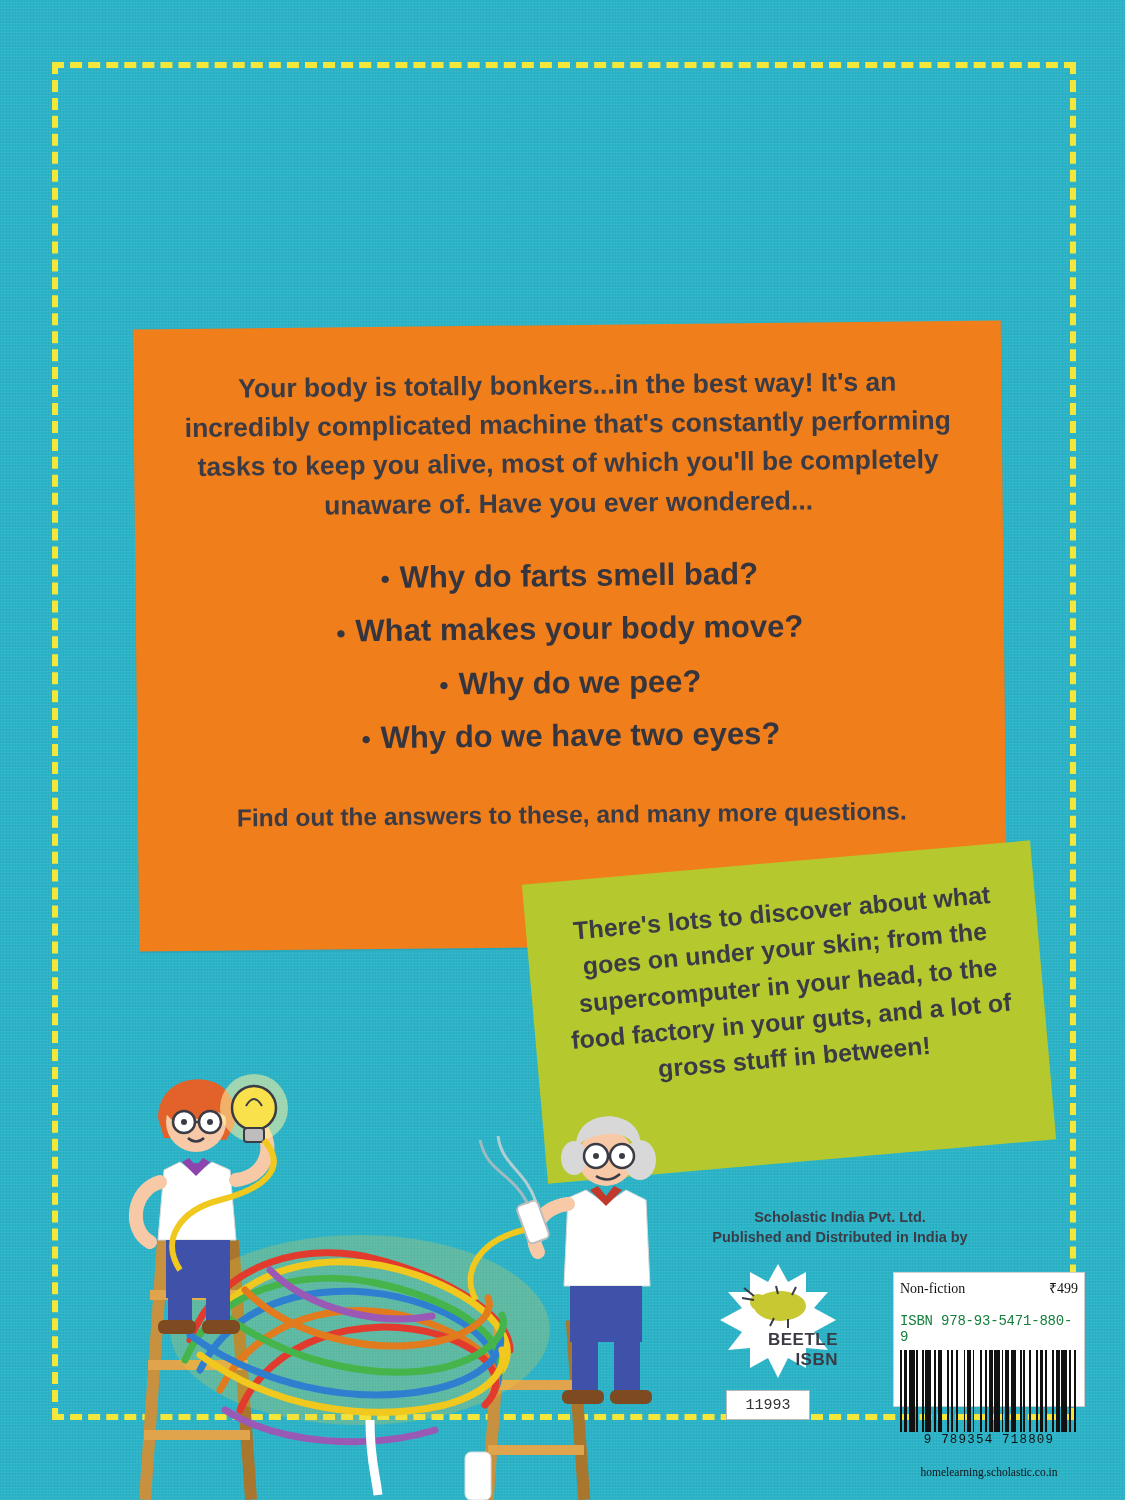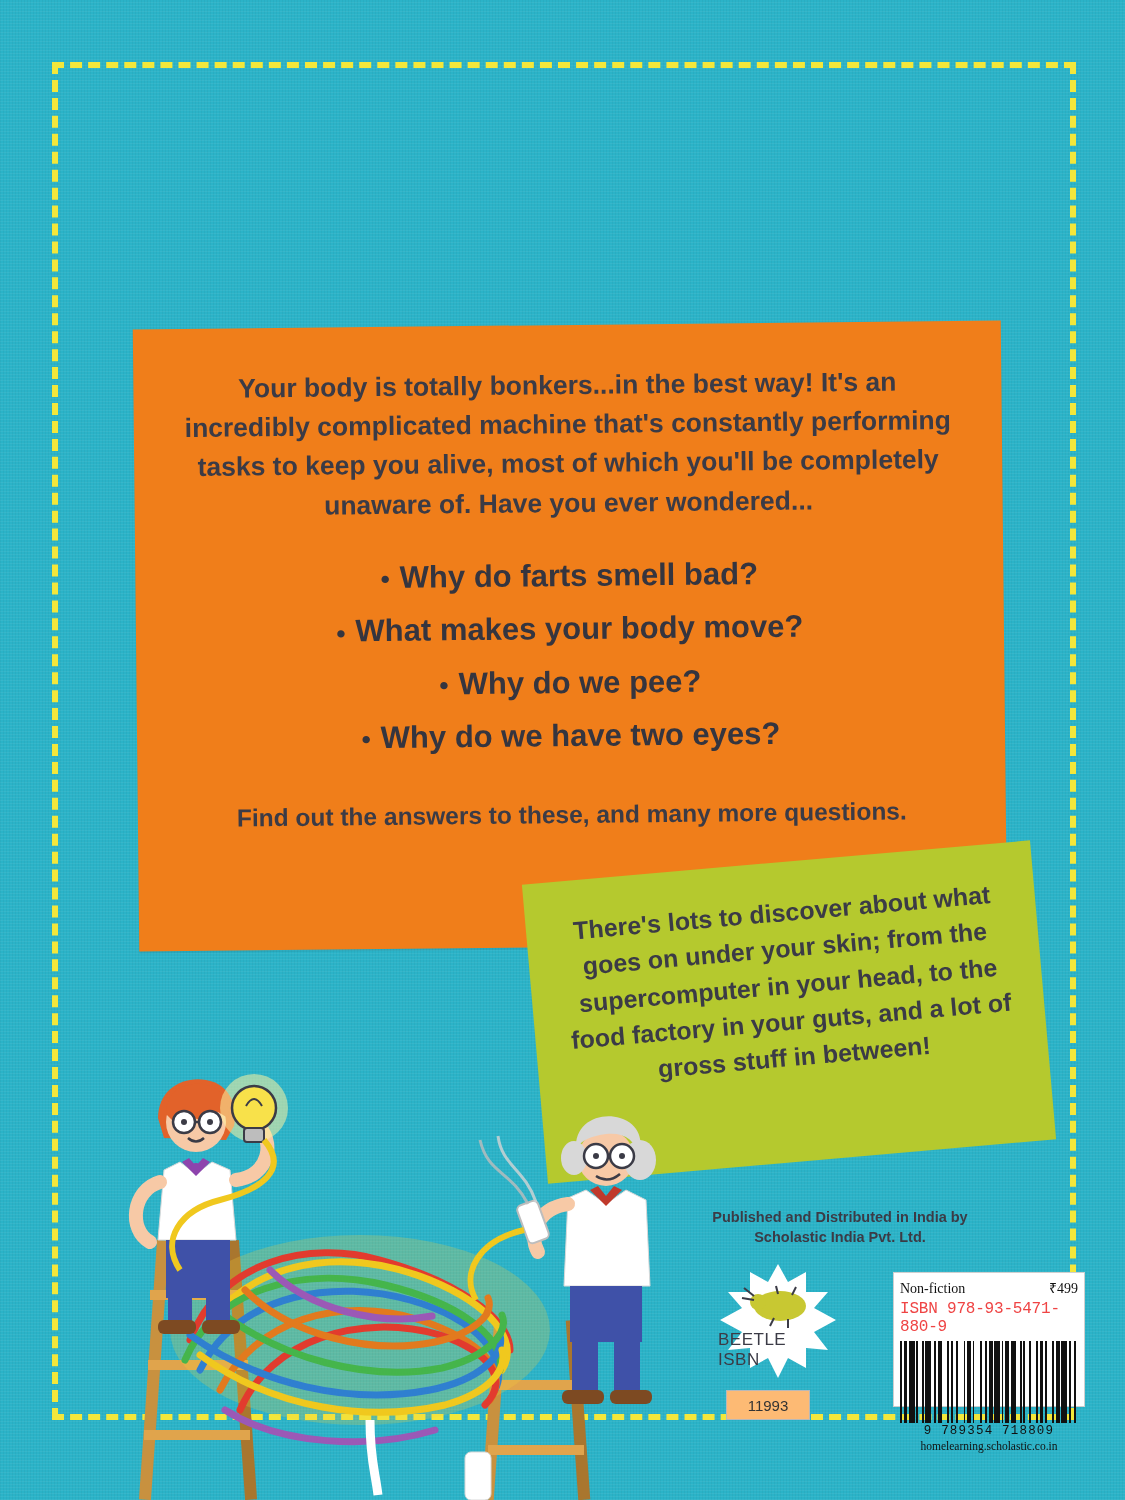--- a/index.html
+++ b/index.html
@@ -278,8 +278,8 @@
 <div class="green-text">There's lots to discover about what goes on under your skin; from the supercomputer in your head, to the food factory in your guts, and a lot of gross stuff in between!</div>
 
 <div class="publisher">
+  <div>Scholastic India Pvt. Ltd.</div>
   <div>Published and Distributed in India by</div>
-  <div>Scholastic India Pvt. Ltd.</div>
 </div>
 
 <div class="beetle-logo">

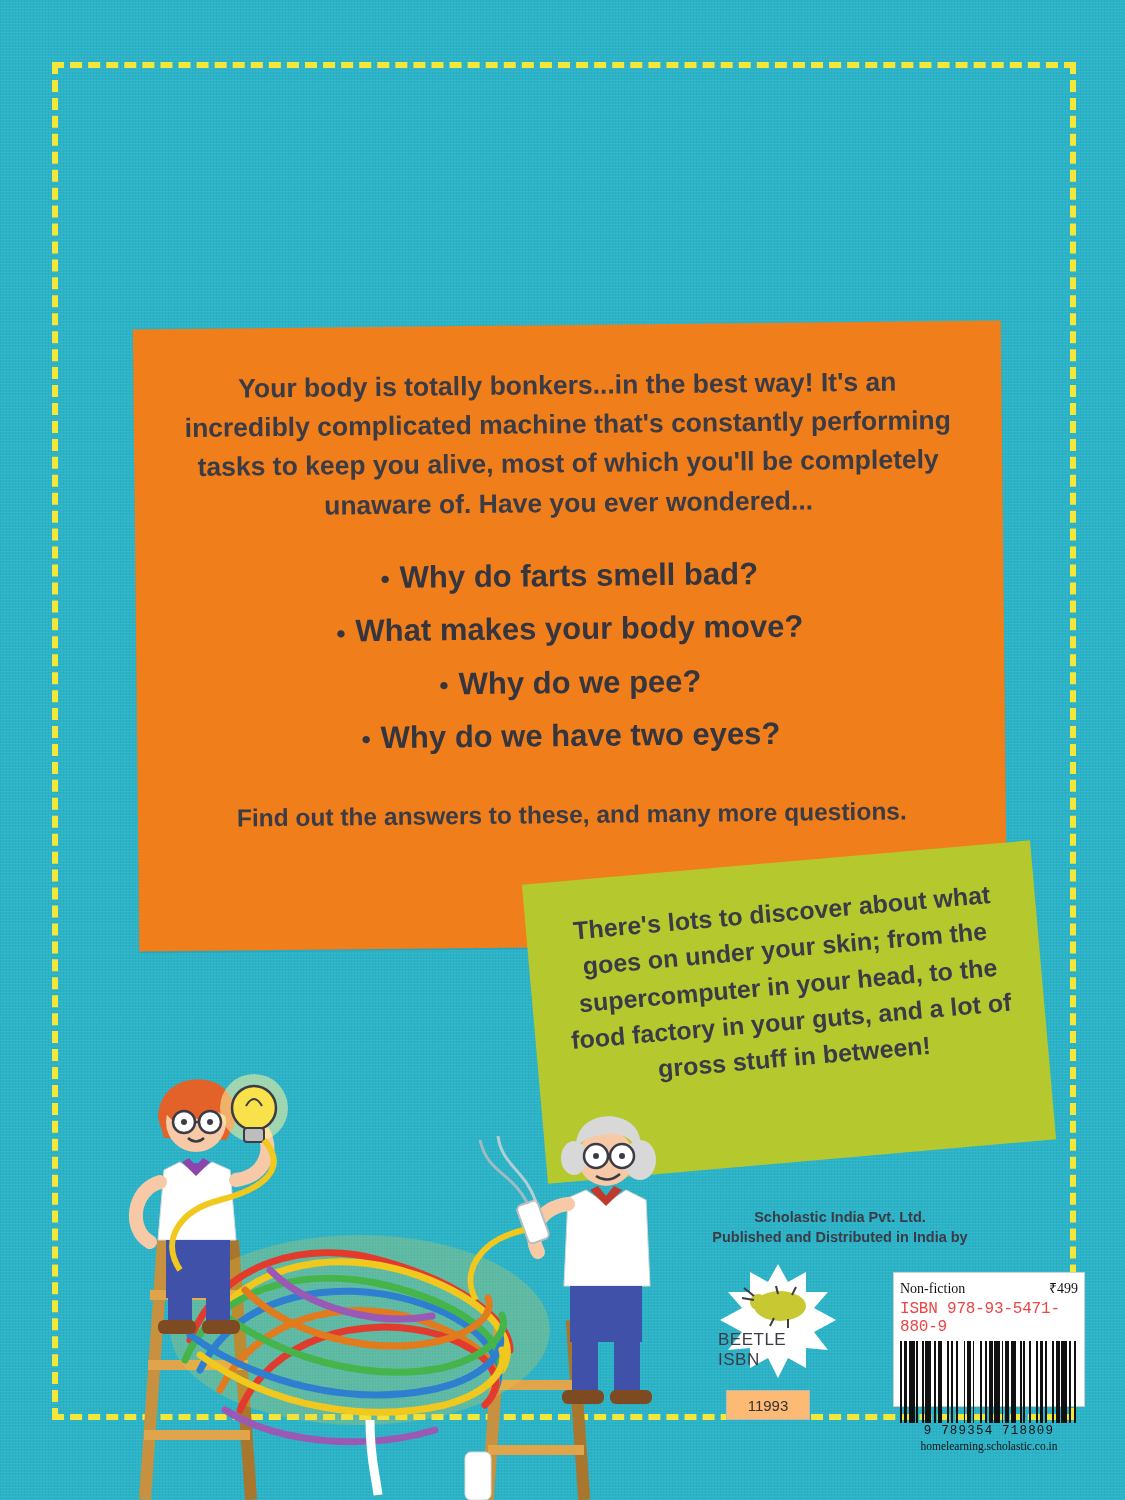--- a/index.html
+++ b/index.html
@@ -210,9 +210,9 @@
   }
   .bc-isbn {
     font-family: "Liberation Mono", monospace;
-    font-size: 16px;
-    color: #ef4444;
-    margin-top: 3px;
+    font-size: 14px;
+    color: #15803d;
+    margin-top: 16px;
     letter-spacing: -0.2px;
   }
   .bc-bars {

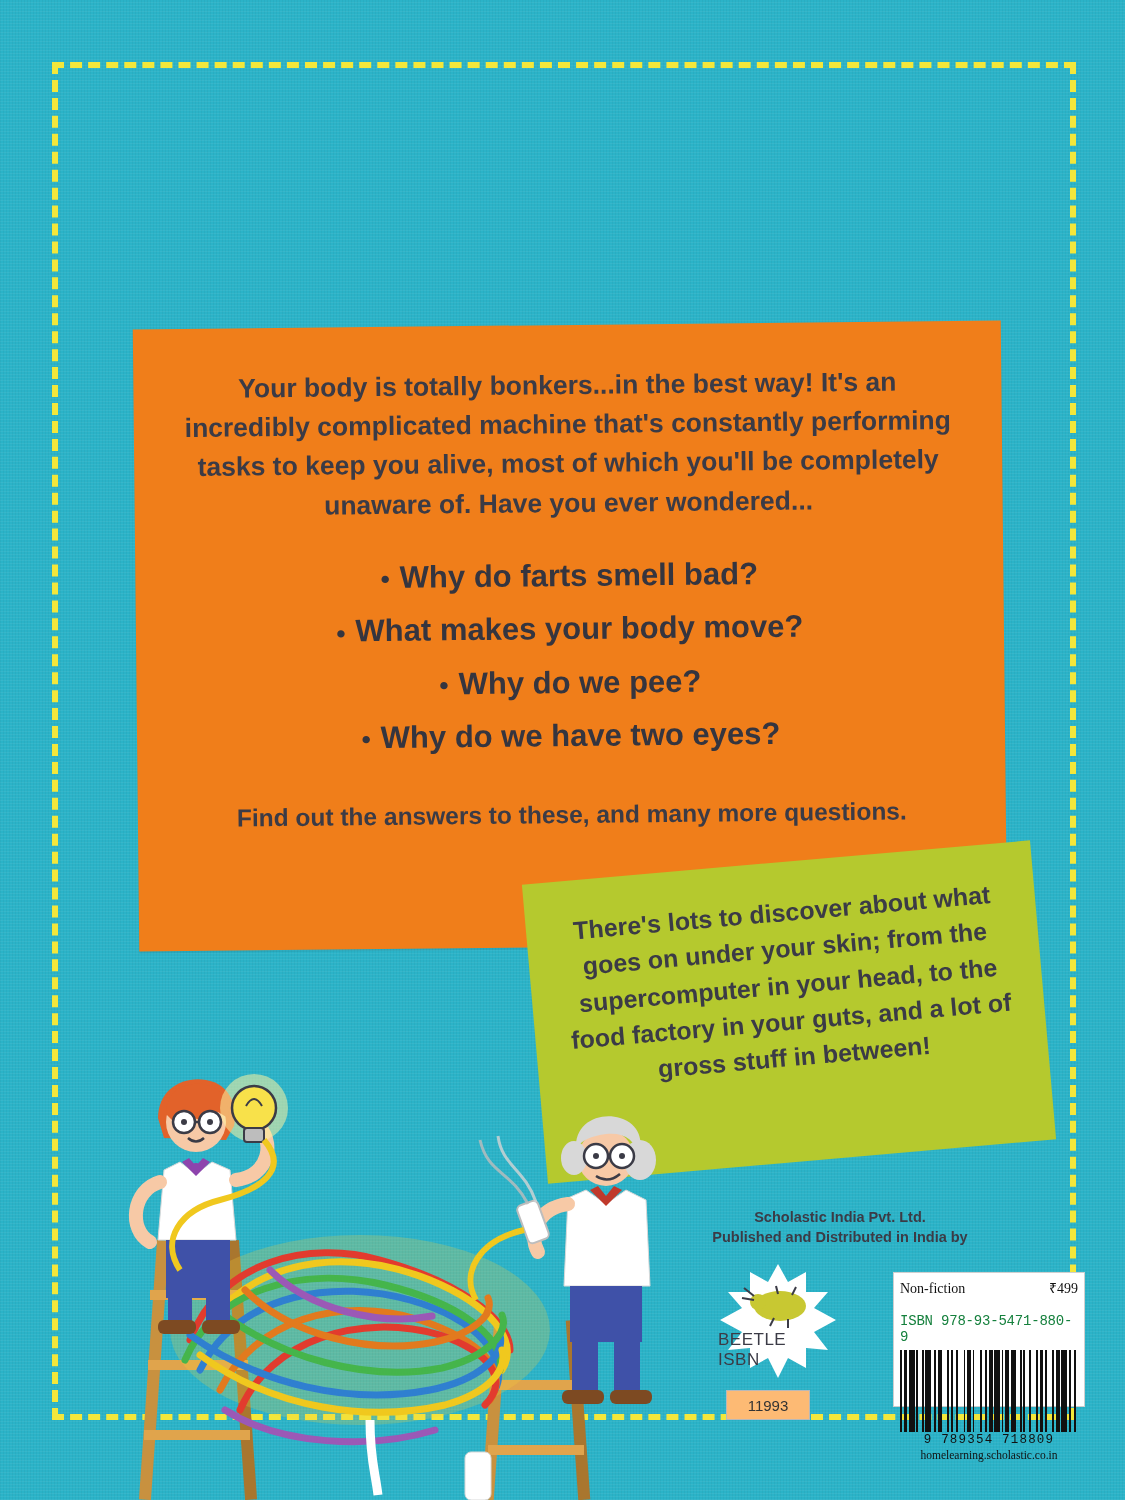--- a/index.html
+++ b/index.html
@@ -167,9 +167,9 @@
     left: 0;
     top: 68px;
     width: 120px;
-    text-align: left;
+    text-align: right;
     font-size: 17px;
-    font-weight: normal;
+    font-weight: bold;
     color: #3b3b46;
     letter-spacing: 0.5px;
   }

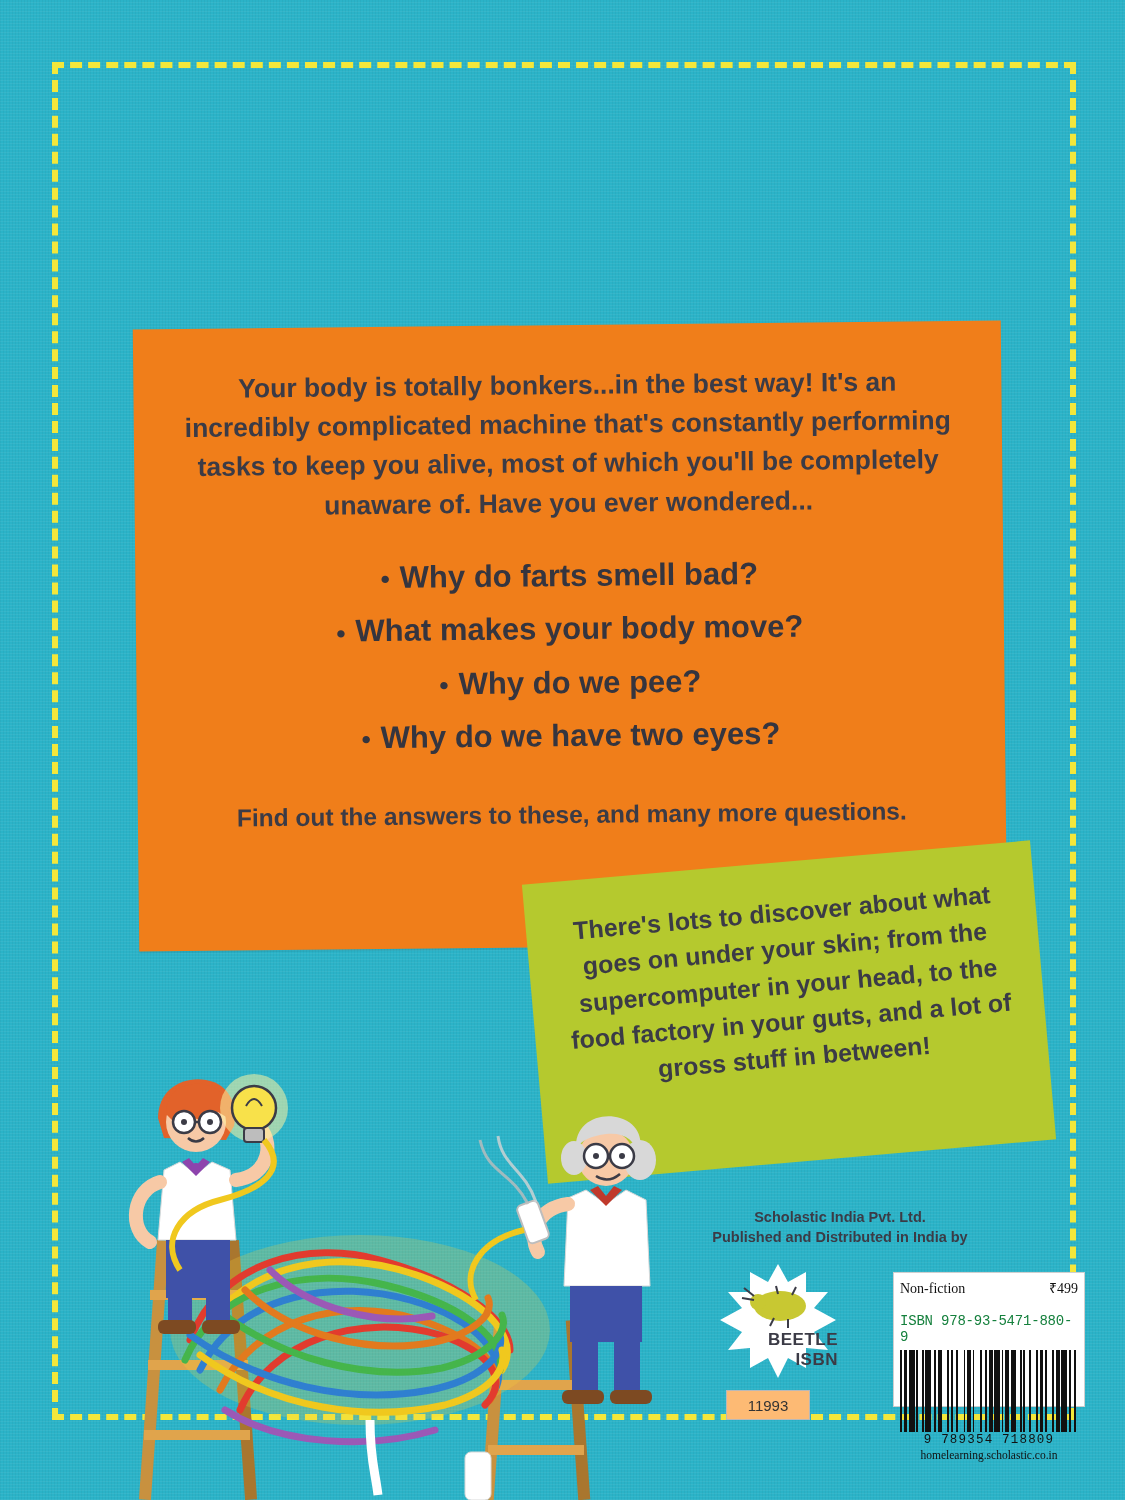--- a/index.html
+++ b/index.html
@@ -180,13 +180,14 @@
     top: 1390px;
     width: 82px;
     height: 28px;
-    background: #fdba74;
+    background: #ffffff;
     border: 1px solid #b9b9b9;
     font-size: 15px;
     color: #333;
     display: flex;
     align-items: center;
     justify-content: center;
+    font-family: Liberation Mono, monospace;
   }
 
   .barcode-box {

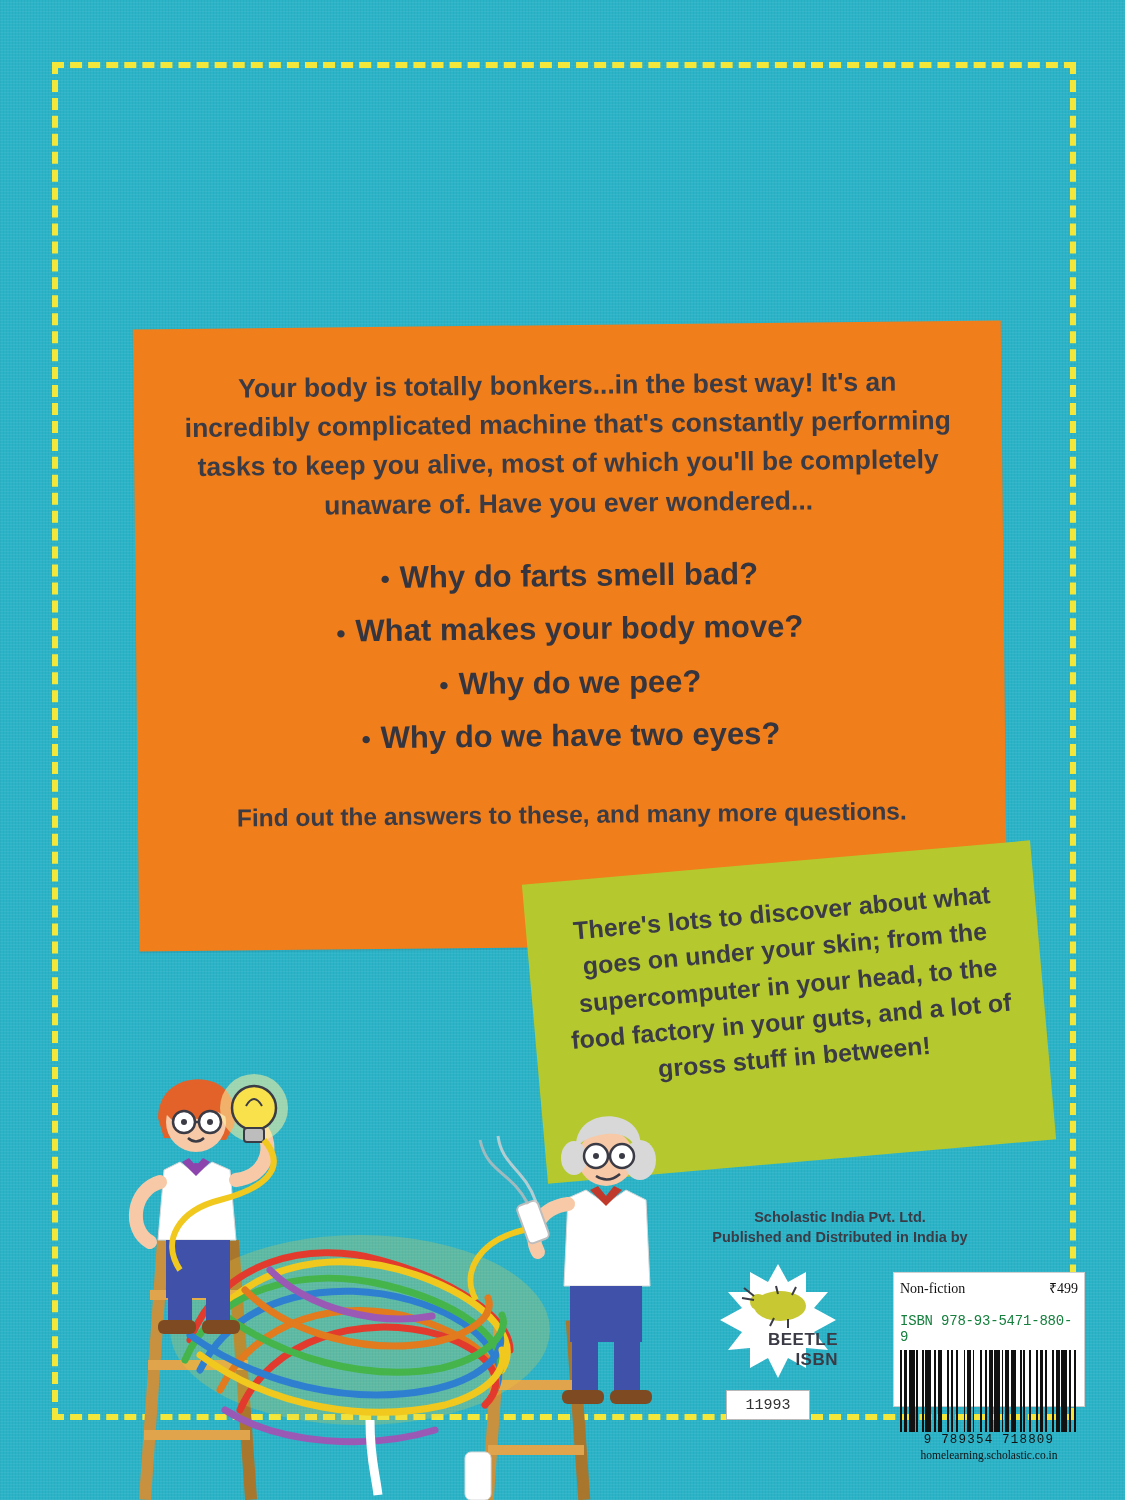--- a/index.html
+++ b/index.html
@@ -241,7 +241,7 @@
     font-size: 11.5px;
     color: #111;
     text-align: center;
-    margin-top: 2px;
+    margin-top: 19px;
   }
 
   

